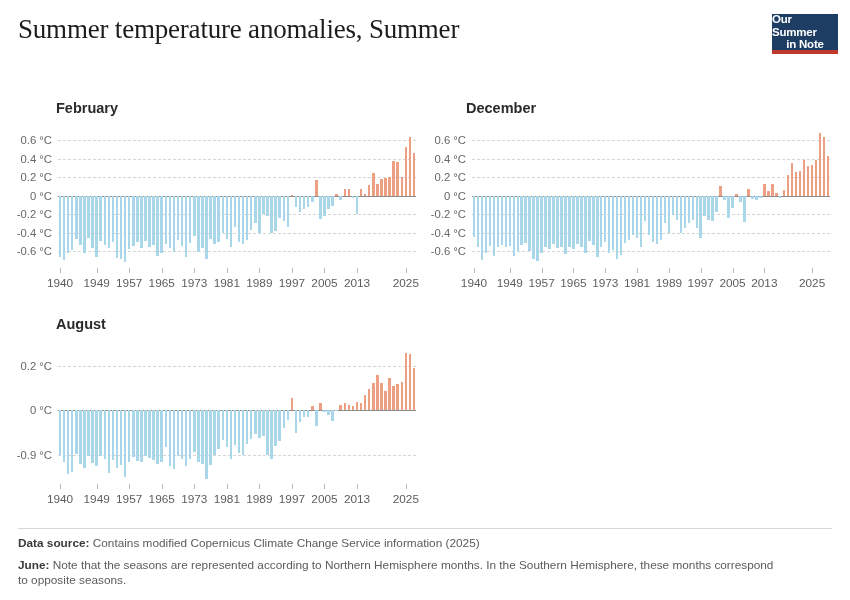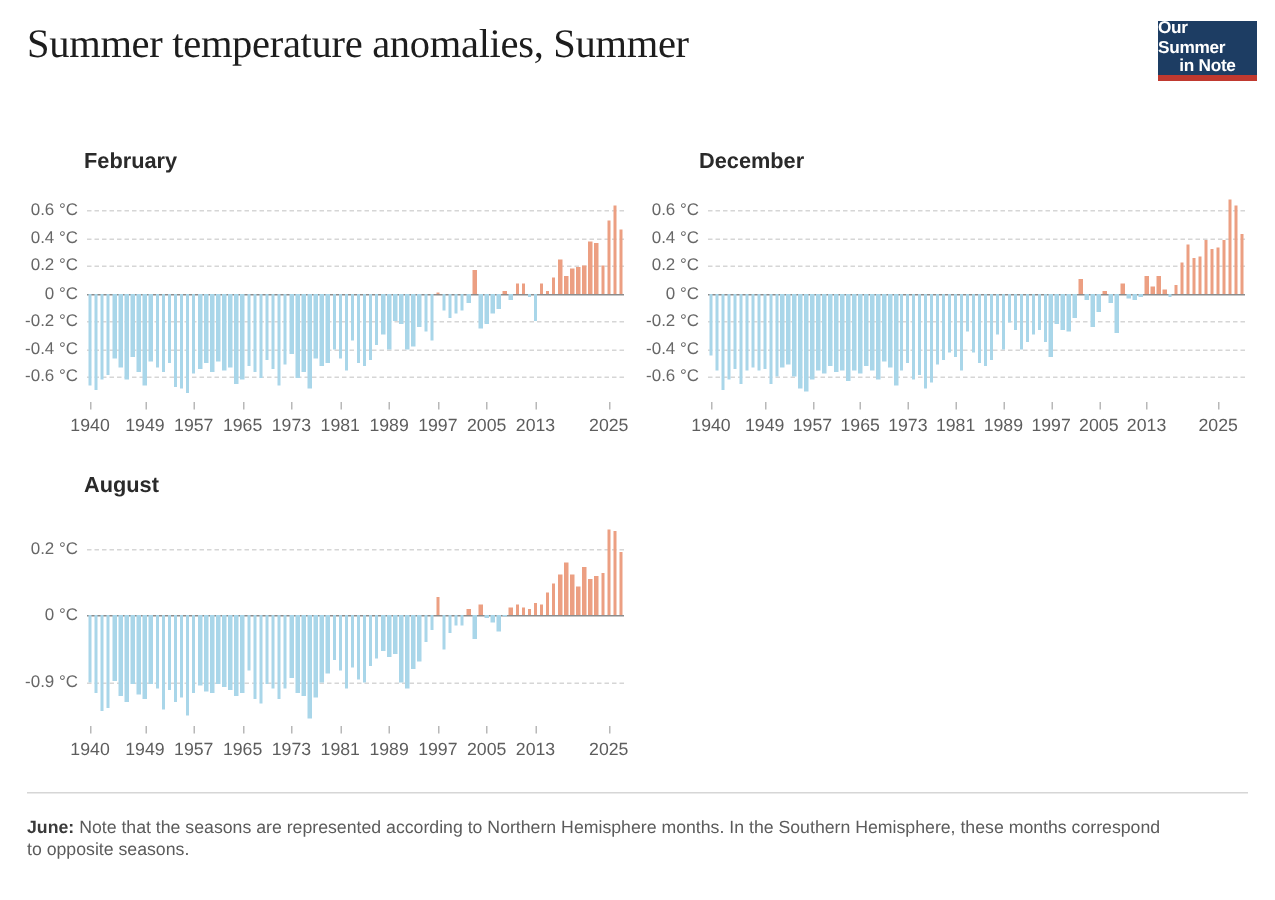--- a/index.html
+++ b/index.html
@@ -476,6 +476,10 @@
   <div class="footer">
     <div class="rule"></div>
     <div class="src-row">
+      <div class="src-left">
+        <b>Data source:</b>
+        <span>Contains modified Copernicus Climate Change Service information (2025)</span>
+      </div>
     </div>
     <div class="note">
       <b>June:</b>

